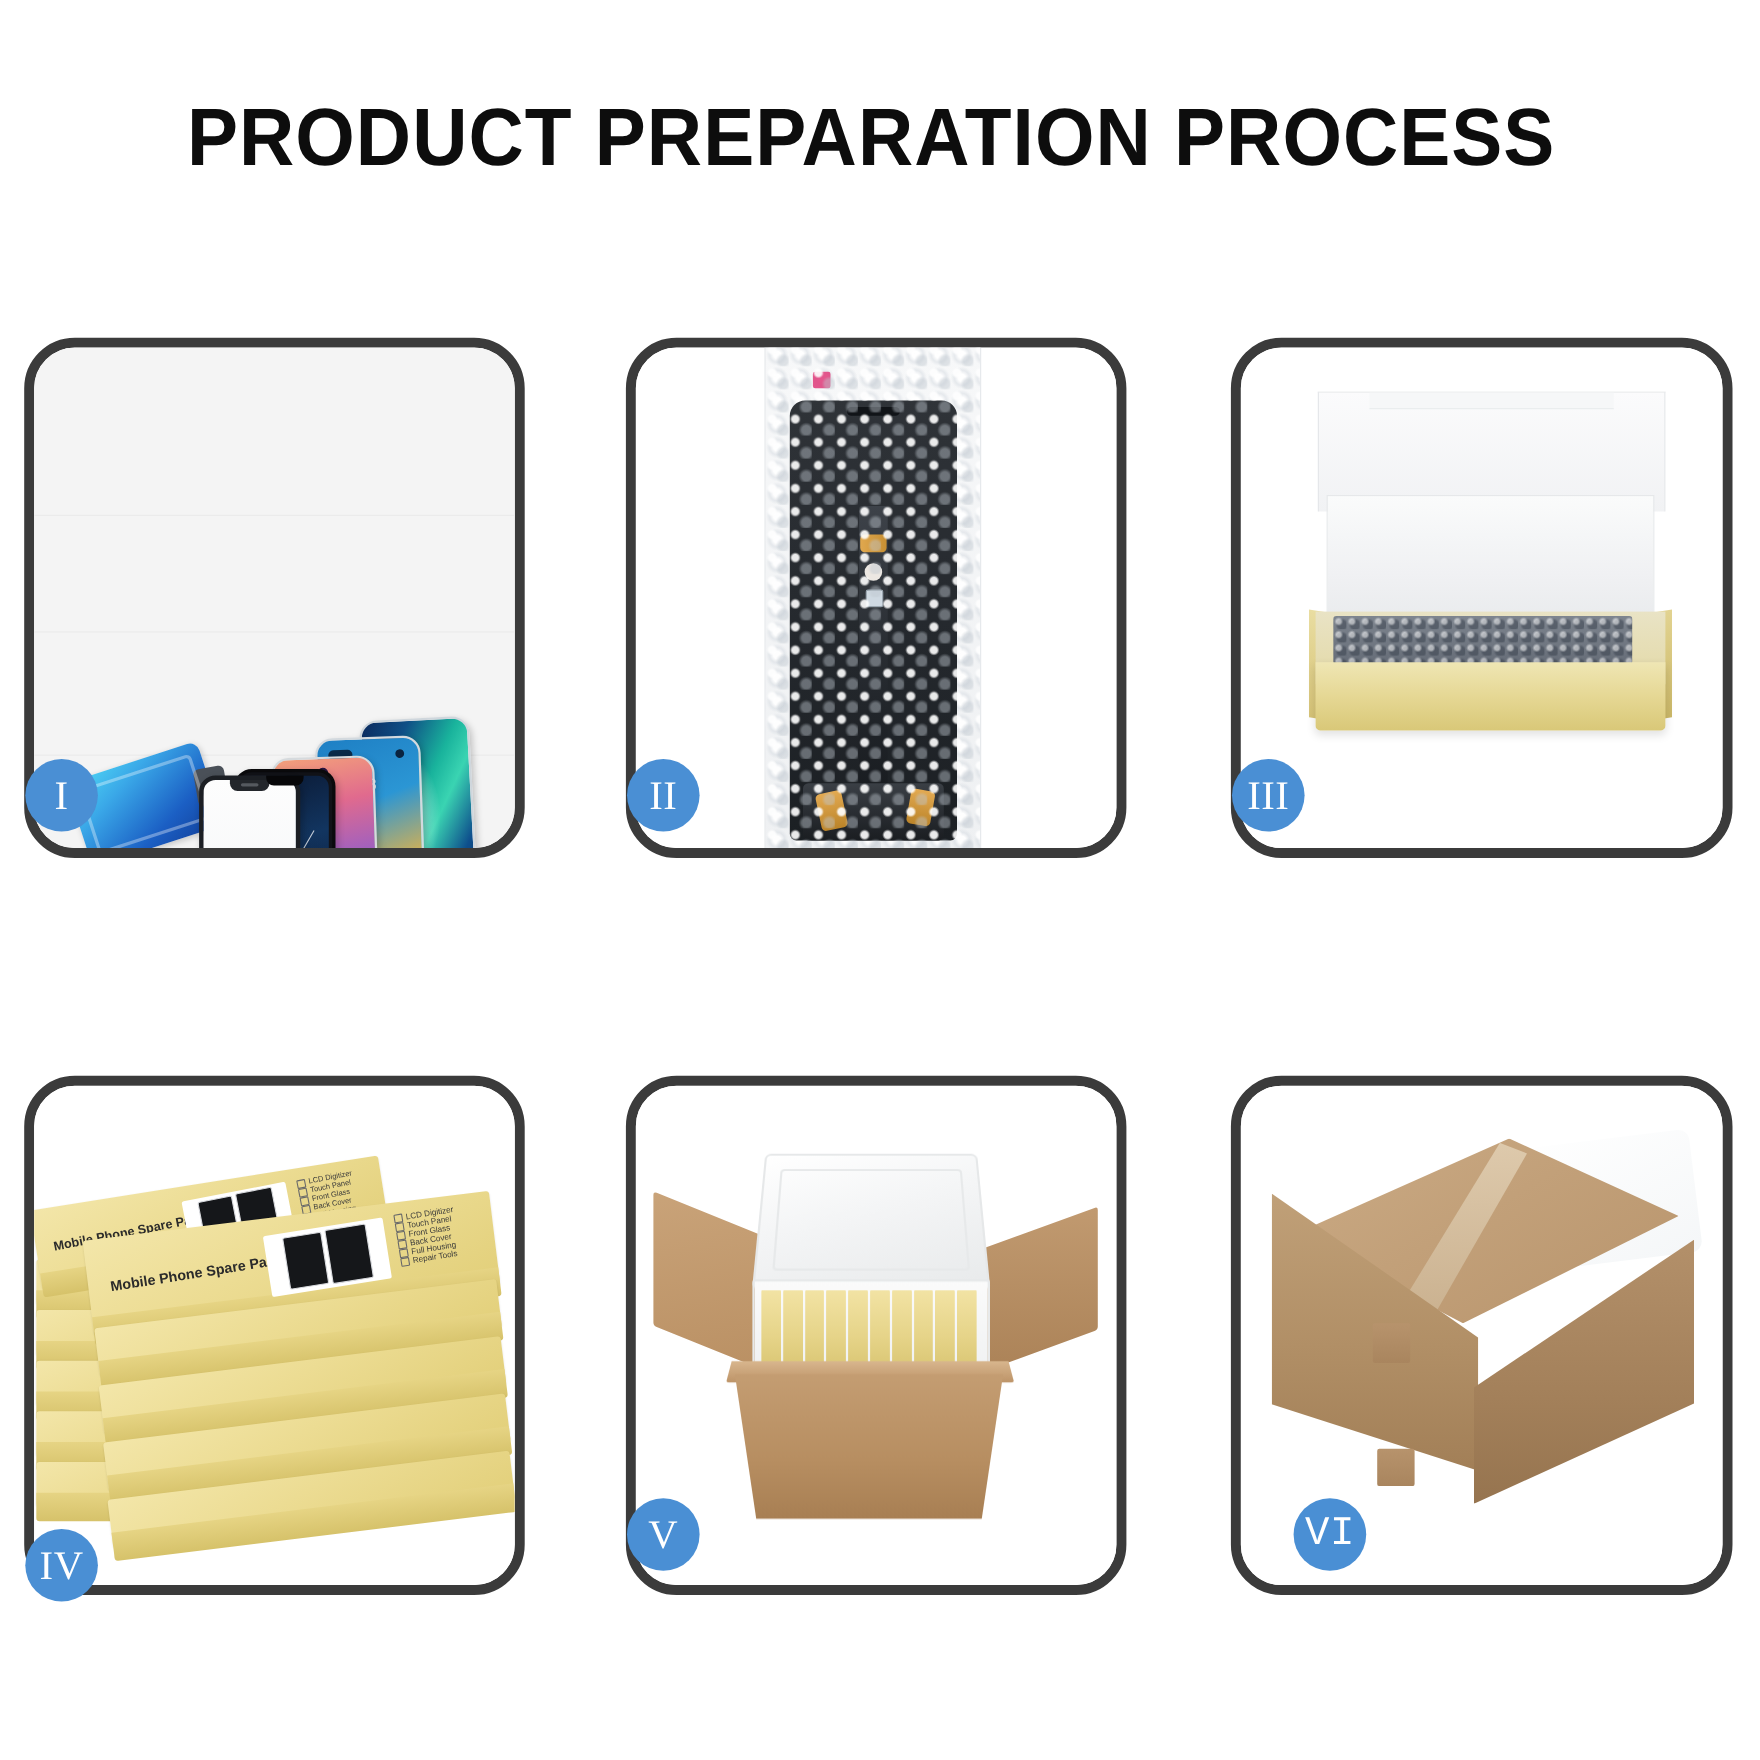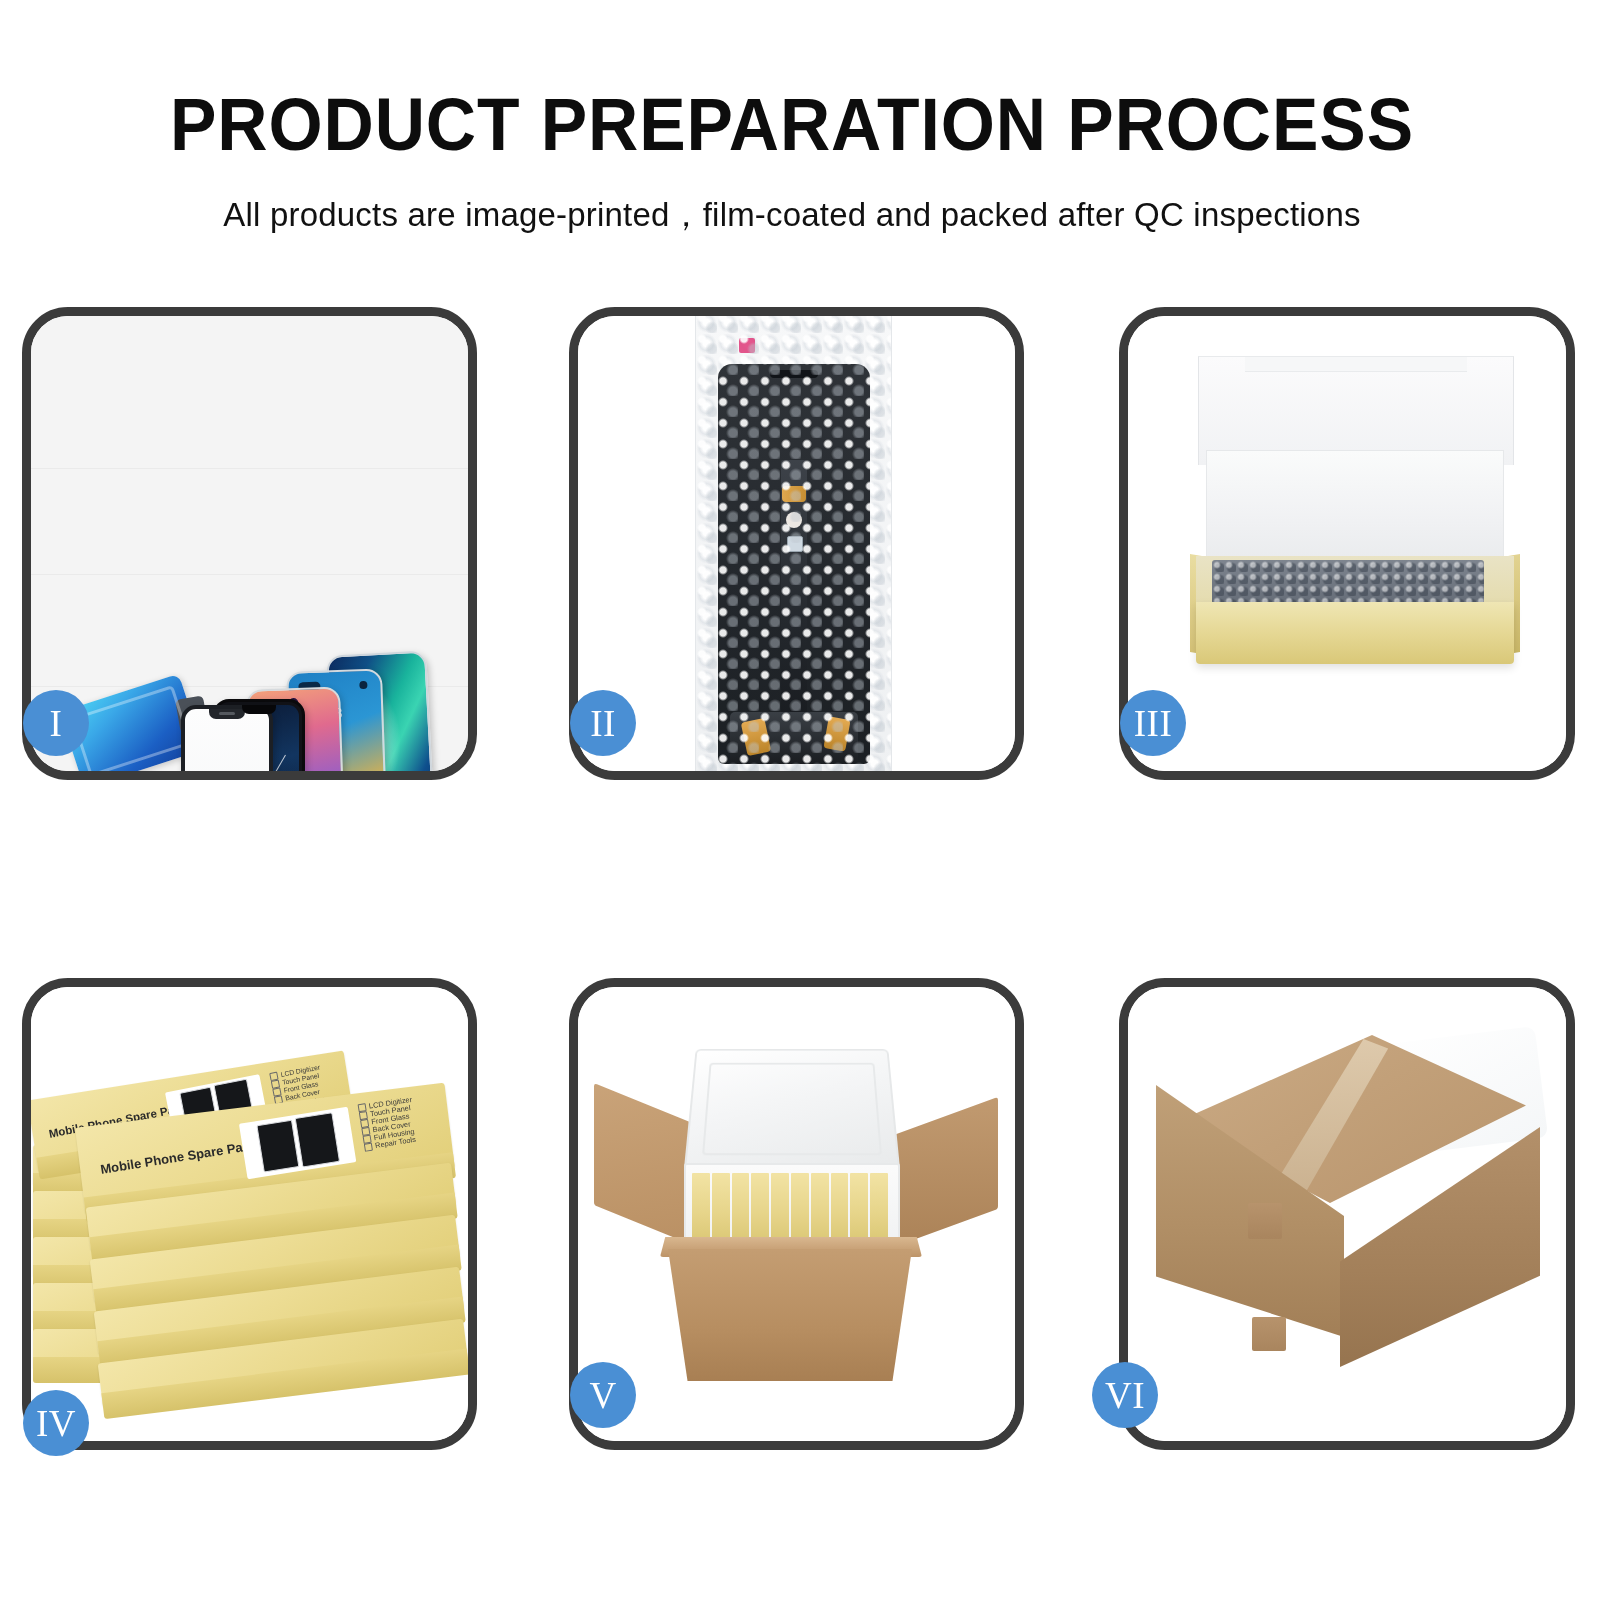--- a/index.html
+++ b/index.html
@@ -247,7 +247,6 @@
 
 <div class="header">
   <h1 class="title">PRODUCT PREPARATION PROCESS</h1>
-  <p class="subtitle">All products are image-printed，film-coated and packed after QC inspections</p>
 </div>
 
 <div class="grid">

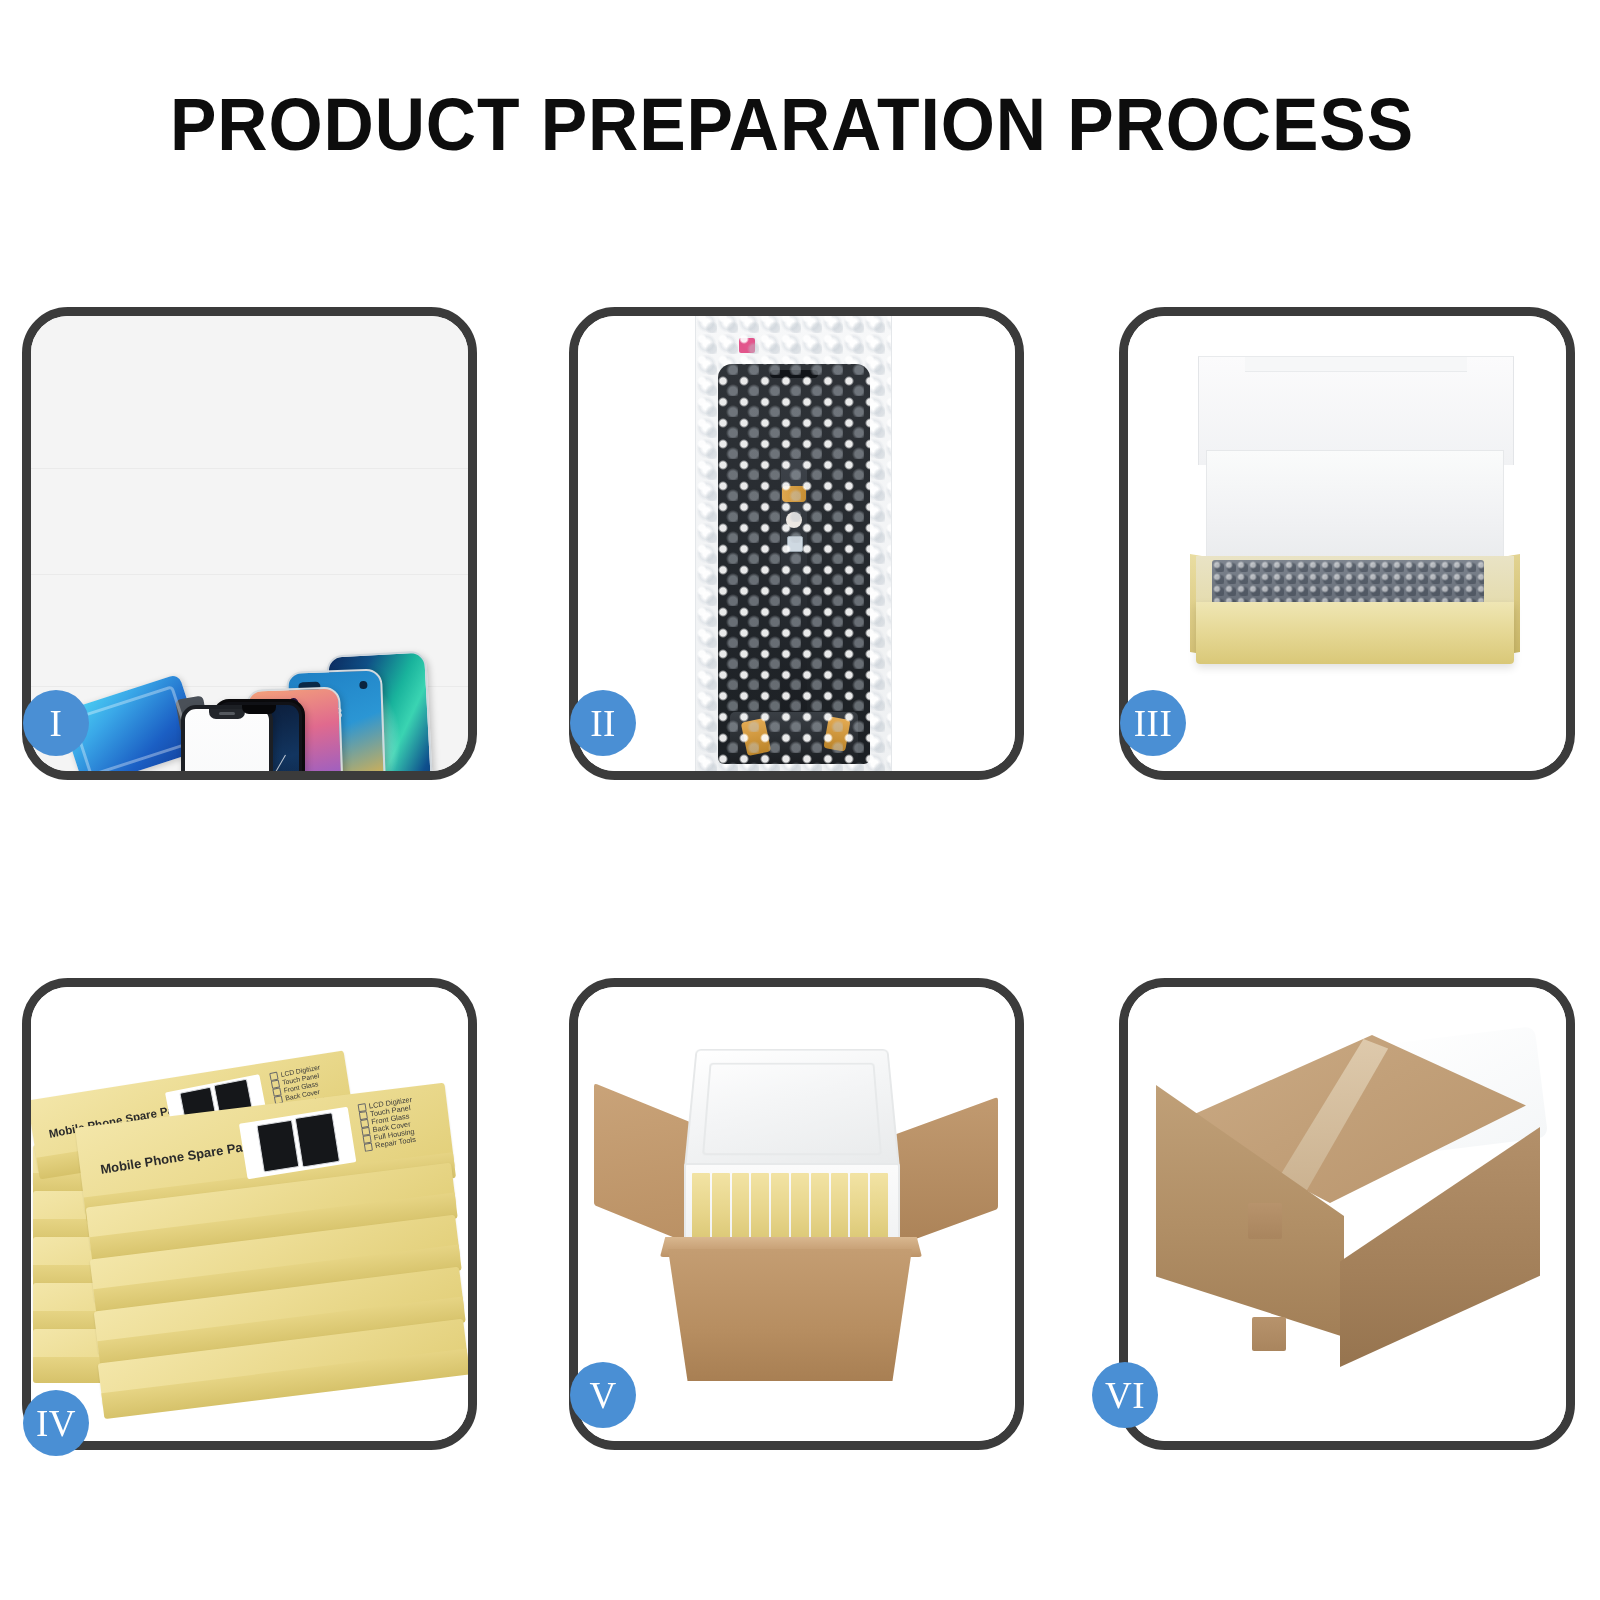--- a/index.html
+++ b/index.html
@@ -63,7 +63,7 @@
   .b3{left:1120px;top:690px;}
   .b4{left:23px; top:1390px;}
   .b5{left:570px;top:1362px;}
-  .b6{left:1092px;top:1362px;}
+  .b6{left:1176px;top:1362px;font-family:Liberation Mono, monospace;}
 
   
   .p1 .scene{background:#f4f4f4;}

